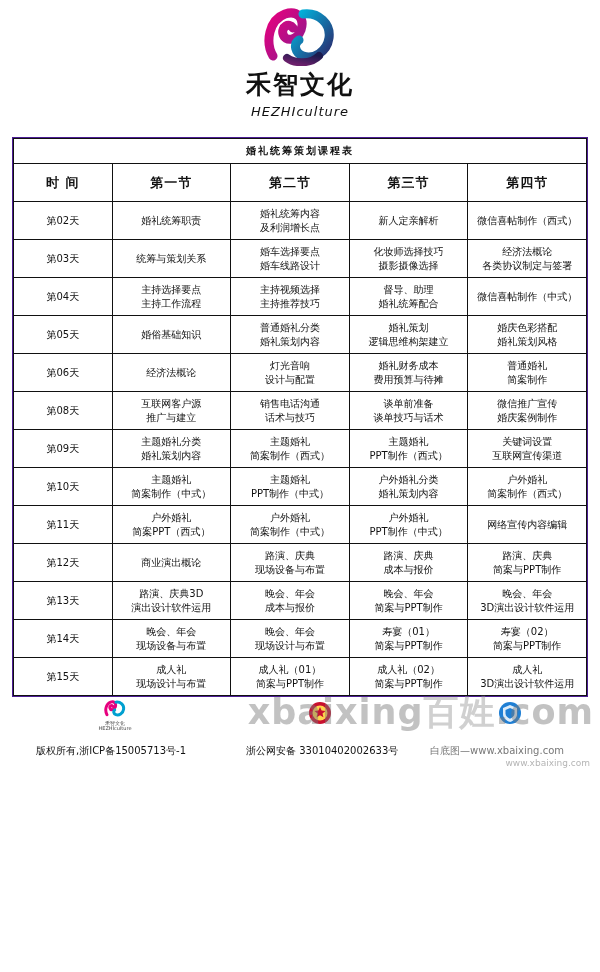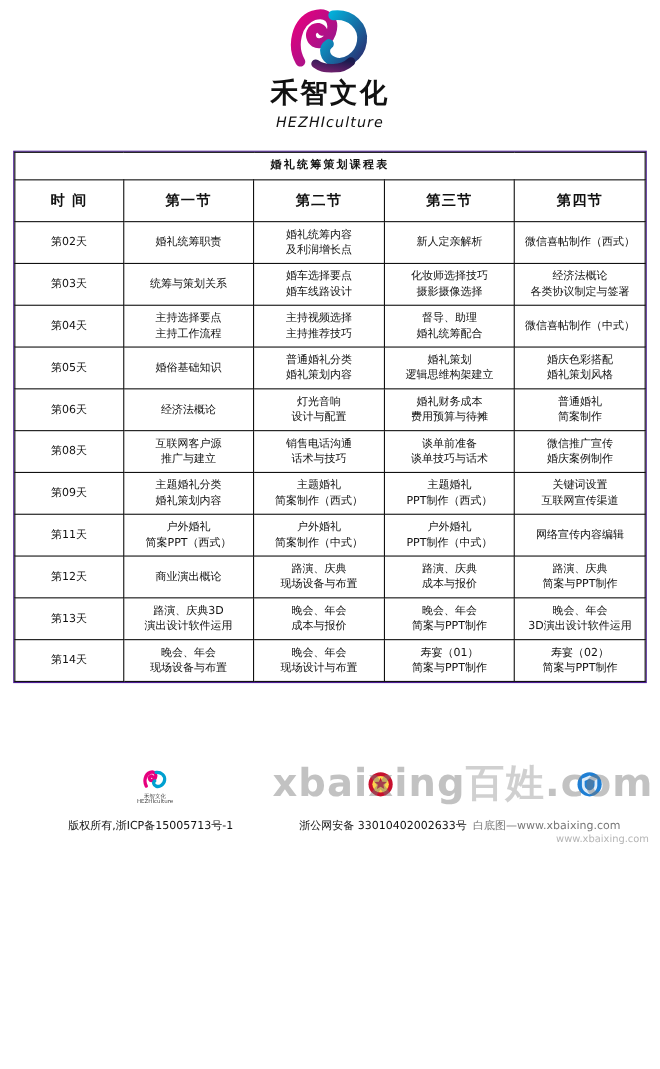--- a/index.html
+++ b/index.html
@@ -271,6 +271,17 @@
 PPT制作（西式）</td>
             <td class="cell-multiline">关键词设置
 互联网宣传渠道</td>
+          </tr>
+          <tr>
+            <td class="day-cell">第10天</td>
+            <td class="cell-multiline">主题婚礼
+简案制作（中式）</td>
+            <td class="cell-multiline">主题婚礼
+PPT制作（中式）</td>
+            <td class="cell-multiline">户外婚礼分类
+婚礼策划内容</td>
+            <td class="cell-multiline">户外婚礼
+简案制作（西式）</td>
           </tr>
           <tr>
             <td class="day-cell">第11天</td>

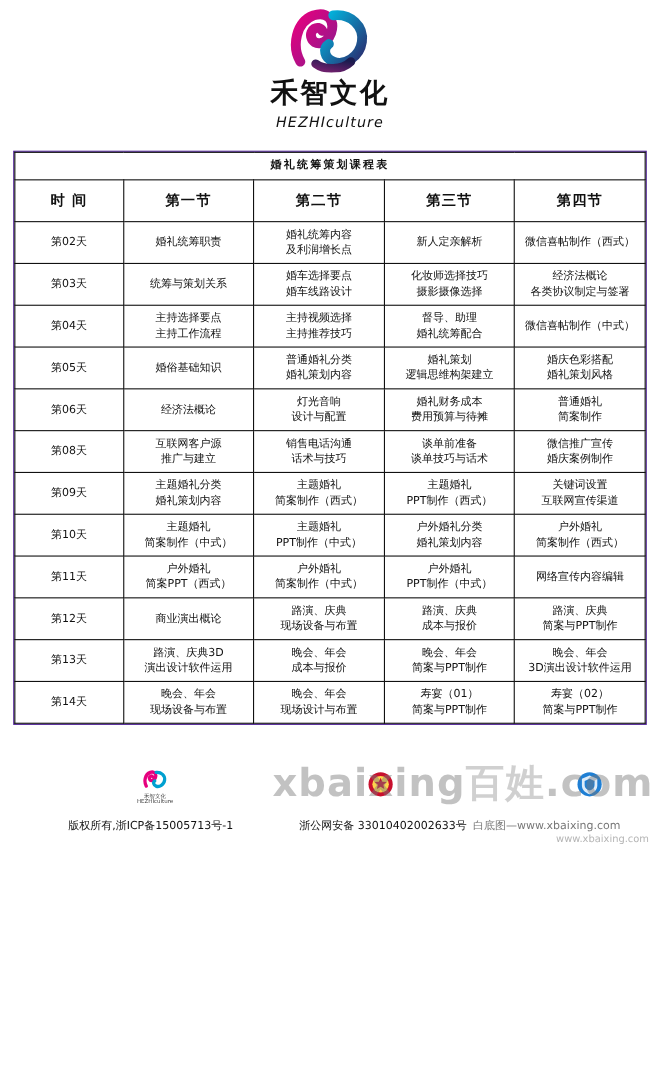--- a/index.html
+++ b/index.html
@@ -324,6 +324,17 @@
 简案与PPT制作</td>
             <td class="cell-multiline">寿宴（02）
 简案与PPT制作</td>
+          </tr>
+          <tr>
+            <td class="day-cell">第15天</td>
+            <td class="cell-multiline">成人礼
+现场设计与布置</td>
+            <td class="cell-multiline">成人礼（01）
+简案与PPT制作</td>
+            <td class="cell-multiline">成人礼（02）
+简案与PPT制作</td>
+            <td class="cell-multiline">成人礼
+3D演出设计软件运用</td>
           </tr>
         </tbody>
     </table>

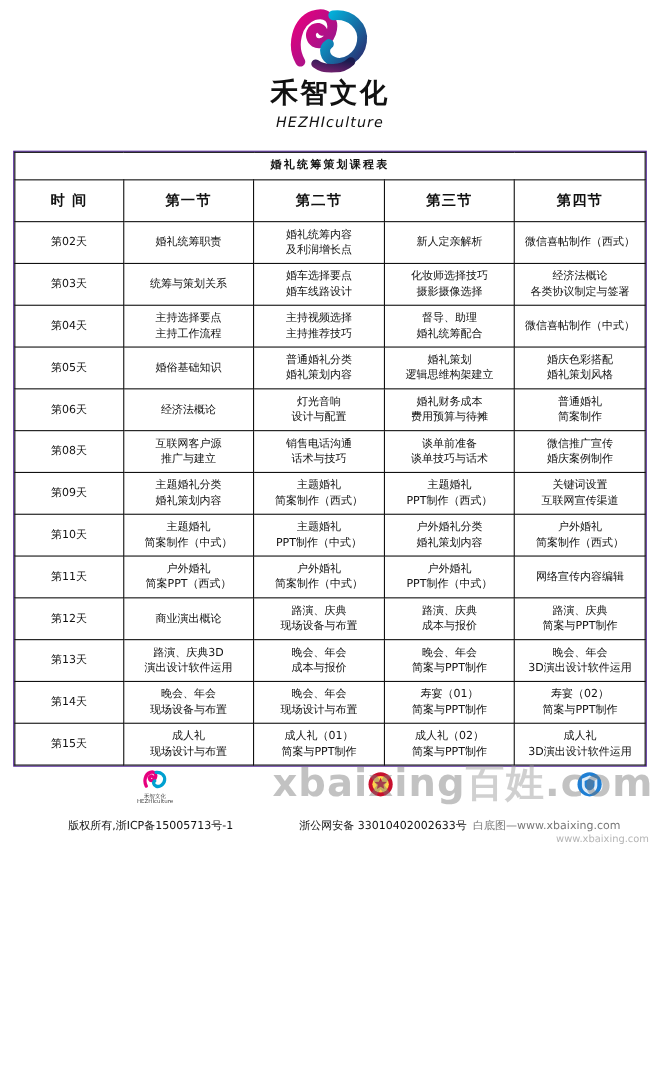--- a/index.html
+++ b/index.html
@@ -98,7 +98,6 @@
     right: 0;
     bottom: 0;
     height: 72px;
-    margin-left: 26px;
   }
   .footer-icons {
     position: relative;

